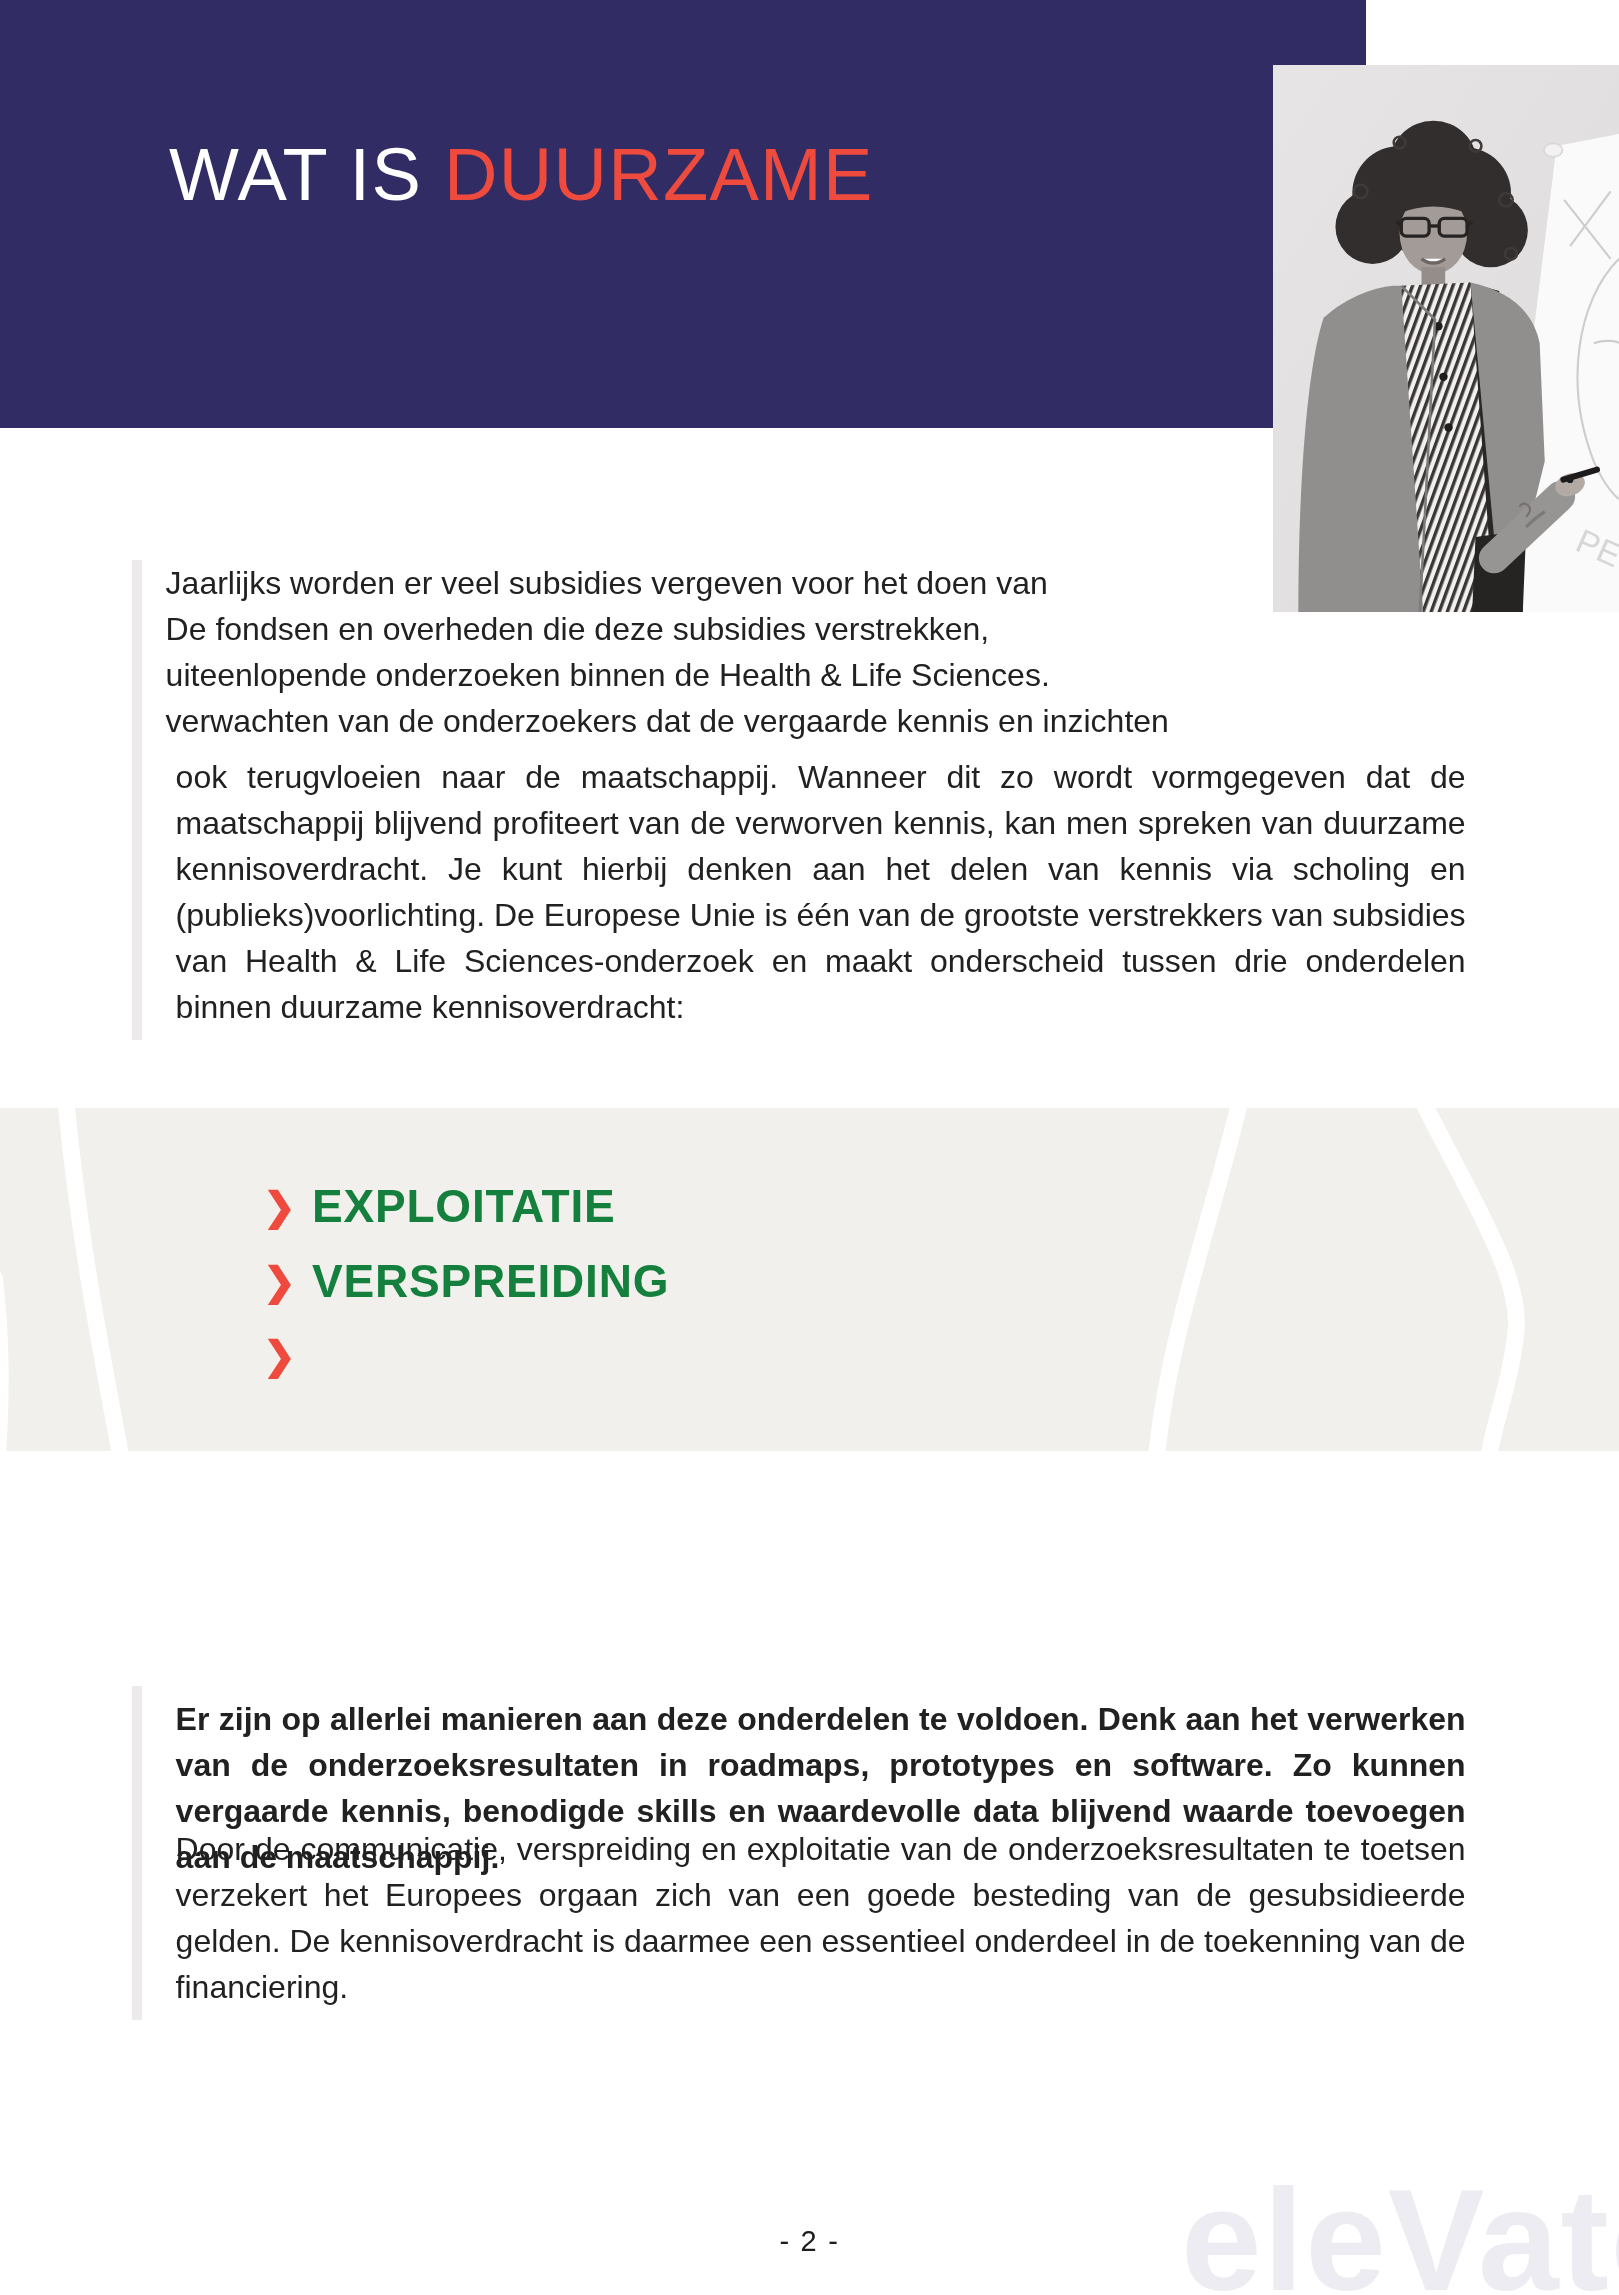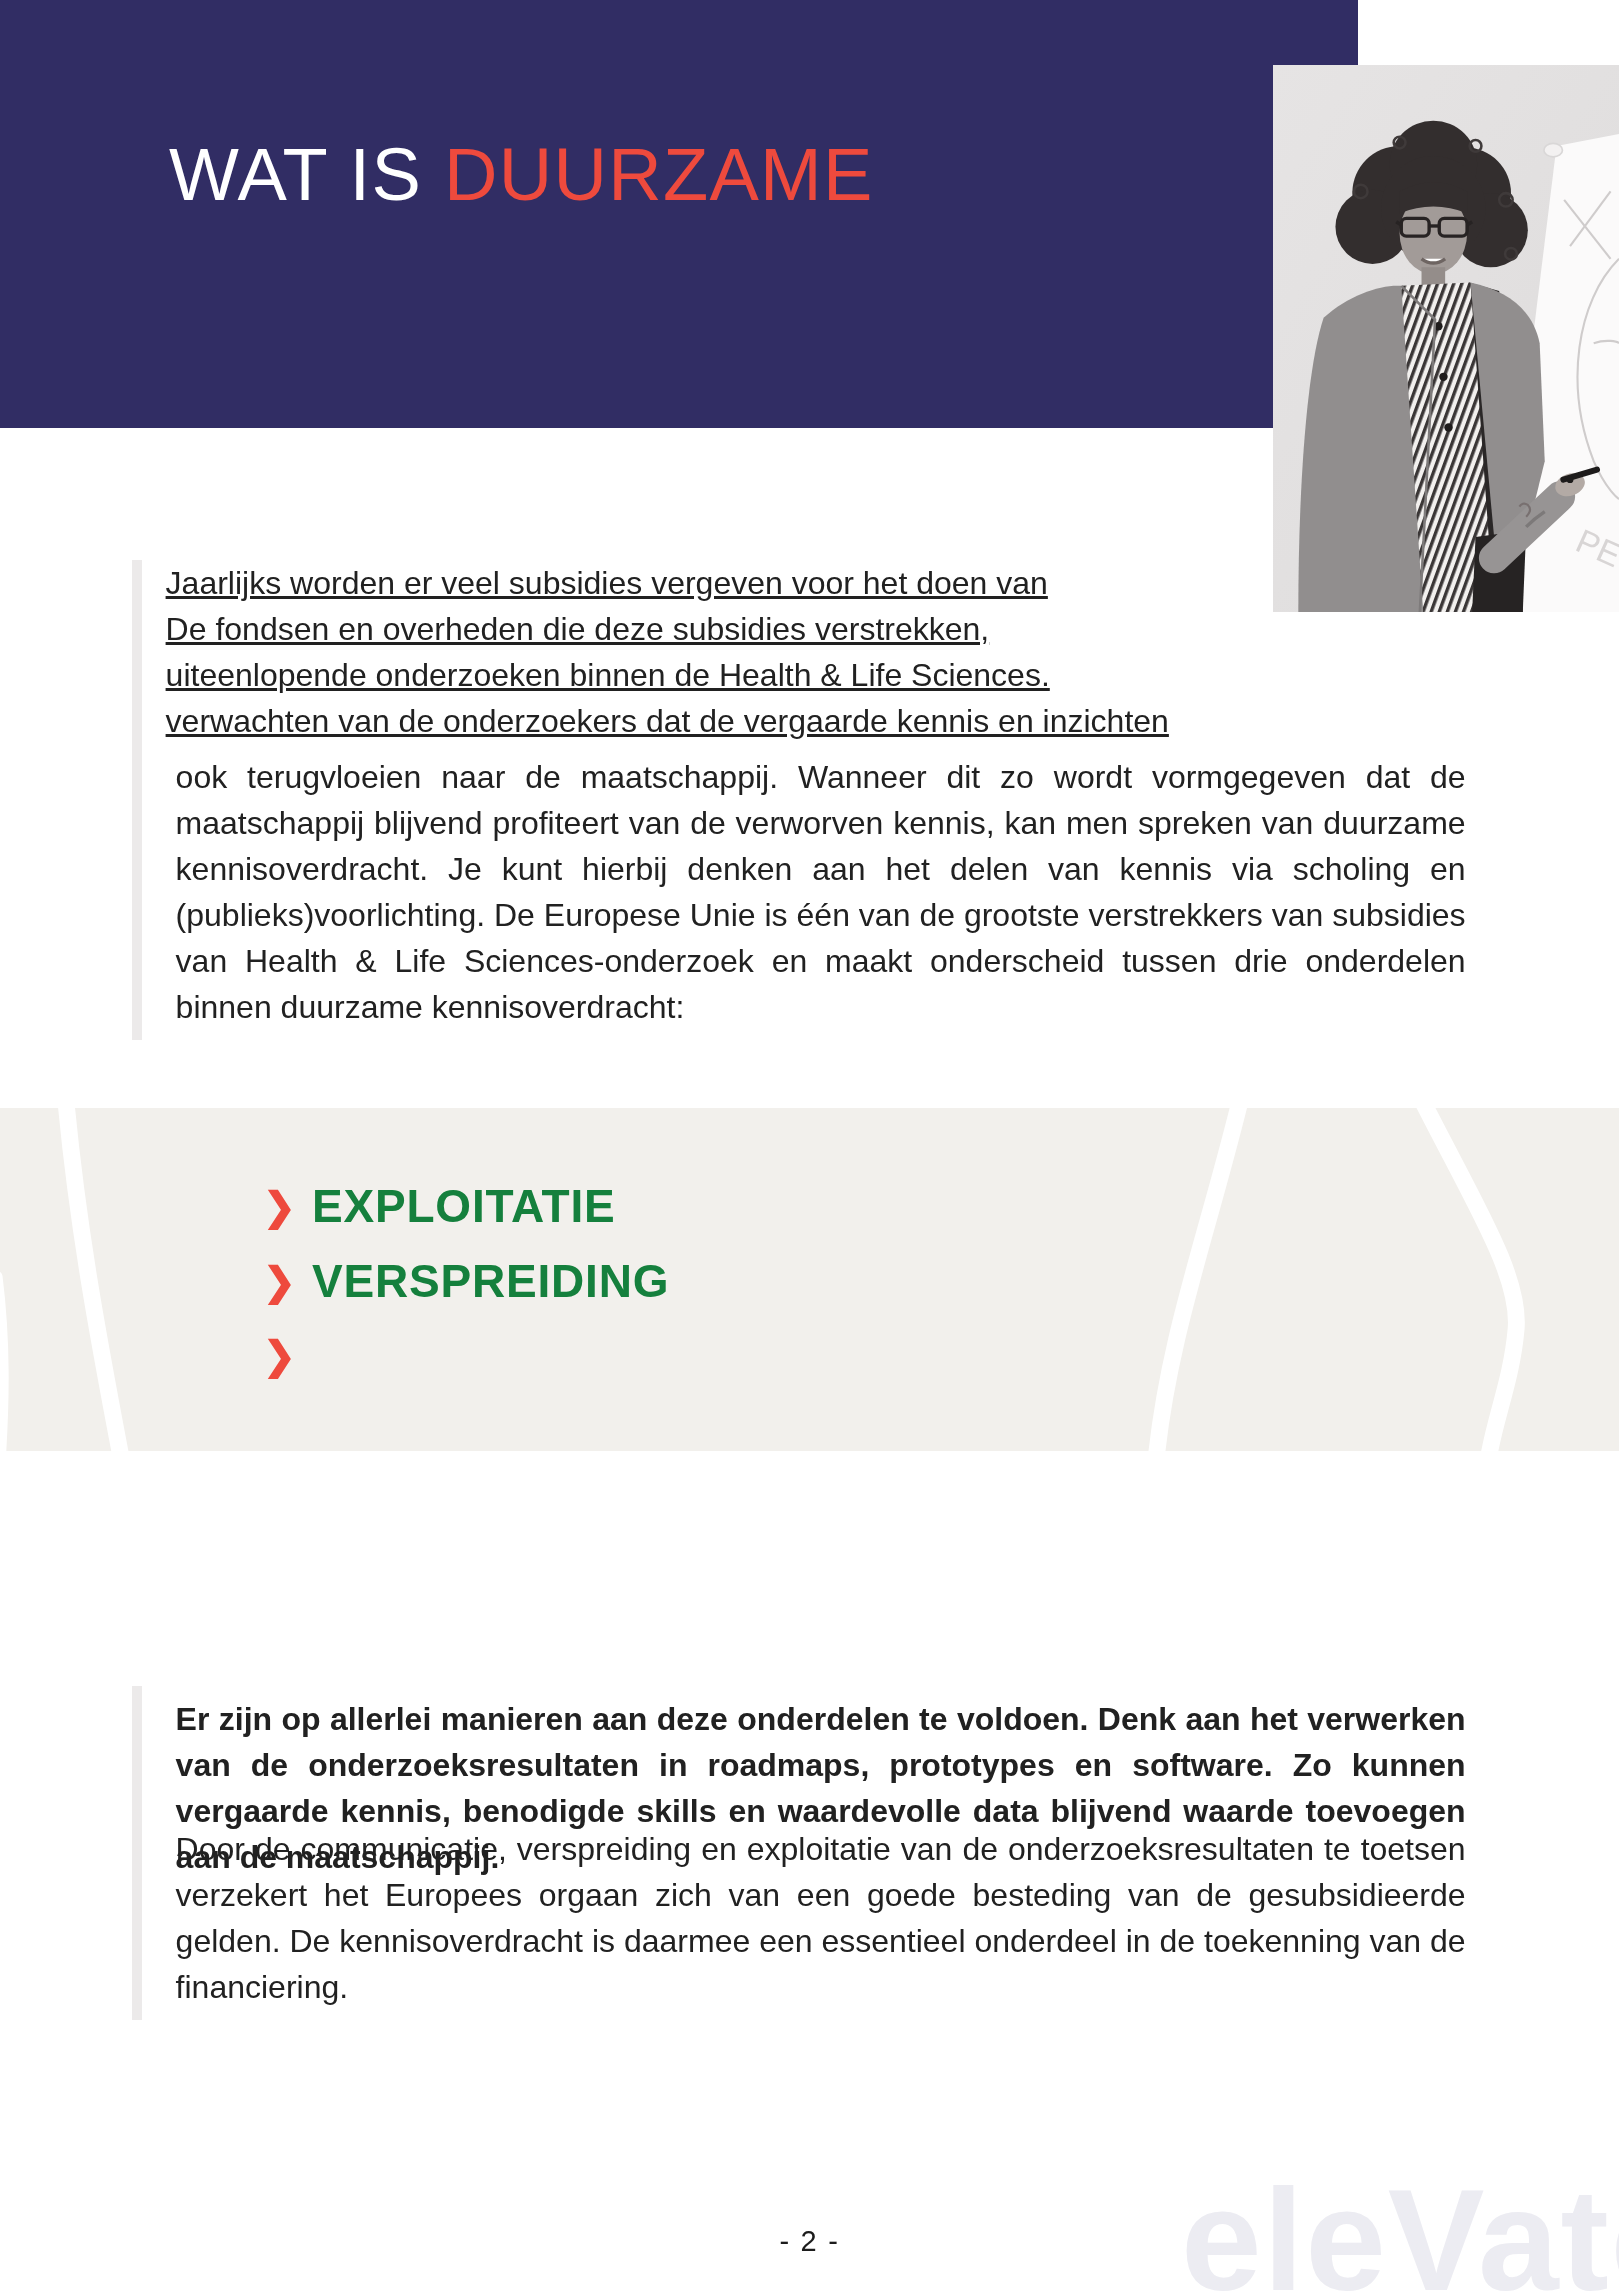--- a/index.html
+++ b/index.html
@@ -12,6 +12,7 @@
   .header-banner{
     position:absolute;left:0;top:0;width:1358px;height:428px;
     background:#312d64;
+    padding-left:8px;
   }
   .page-title{
     position:absolute;left:169px;top:123px;

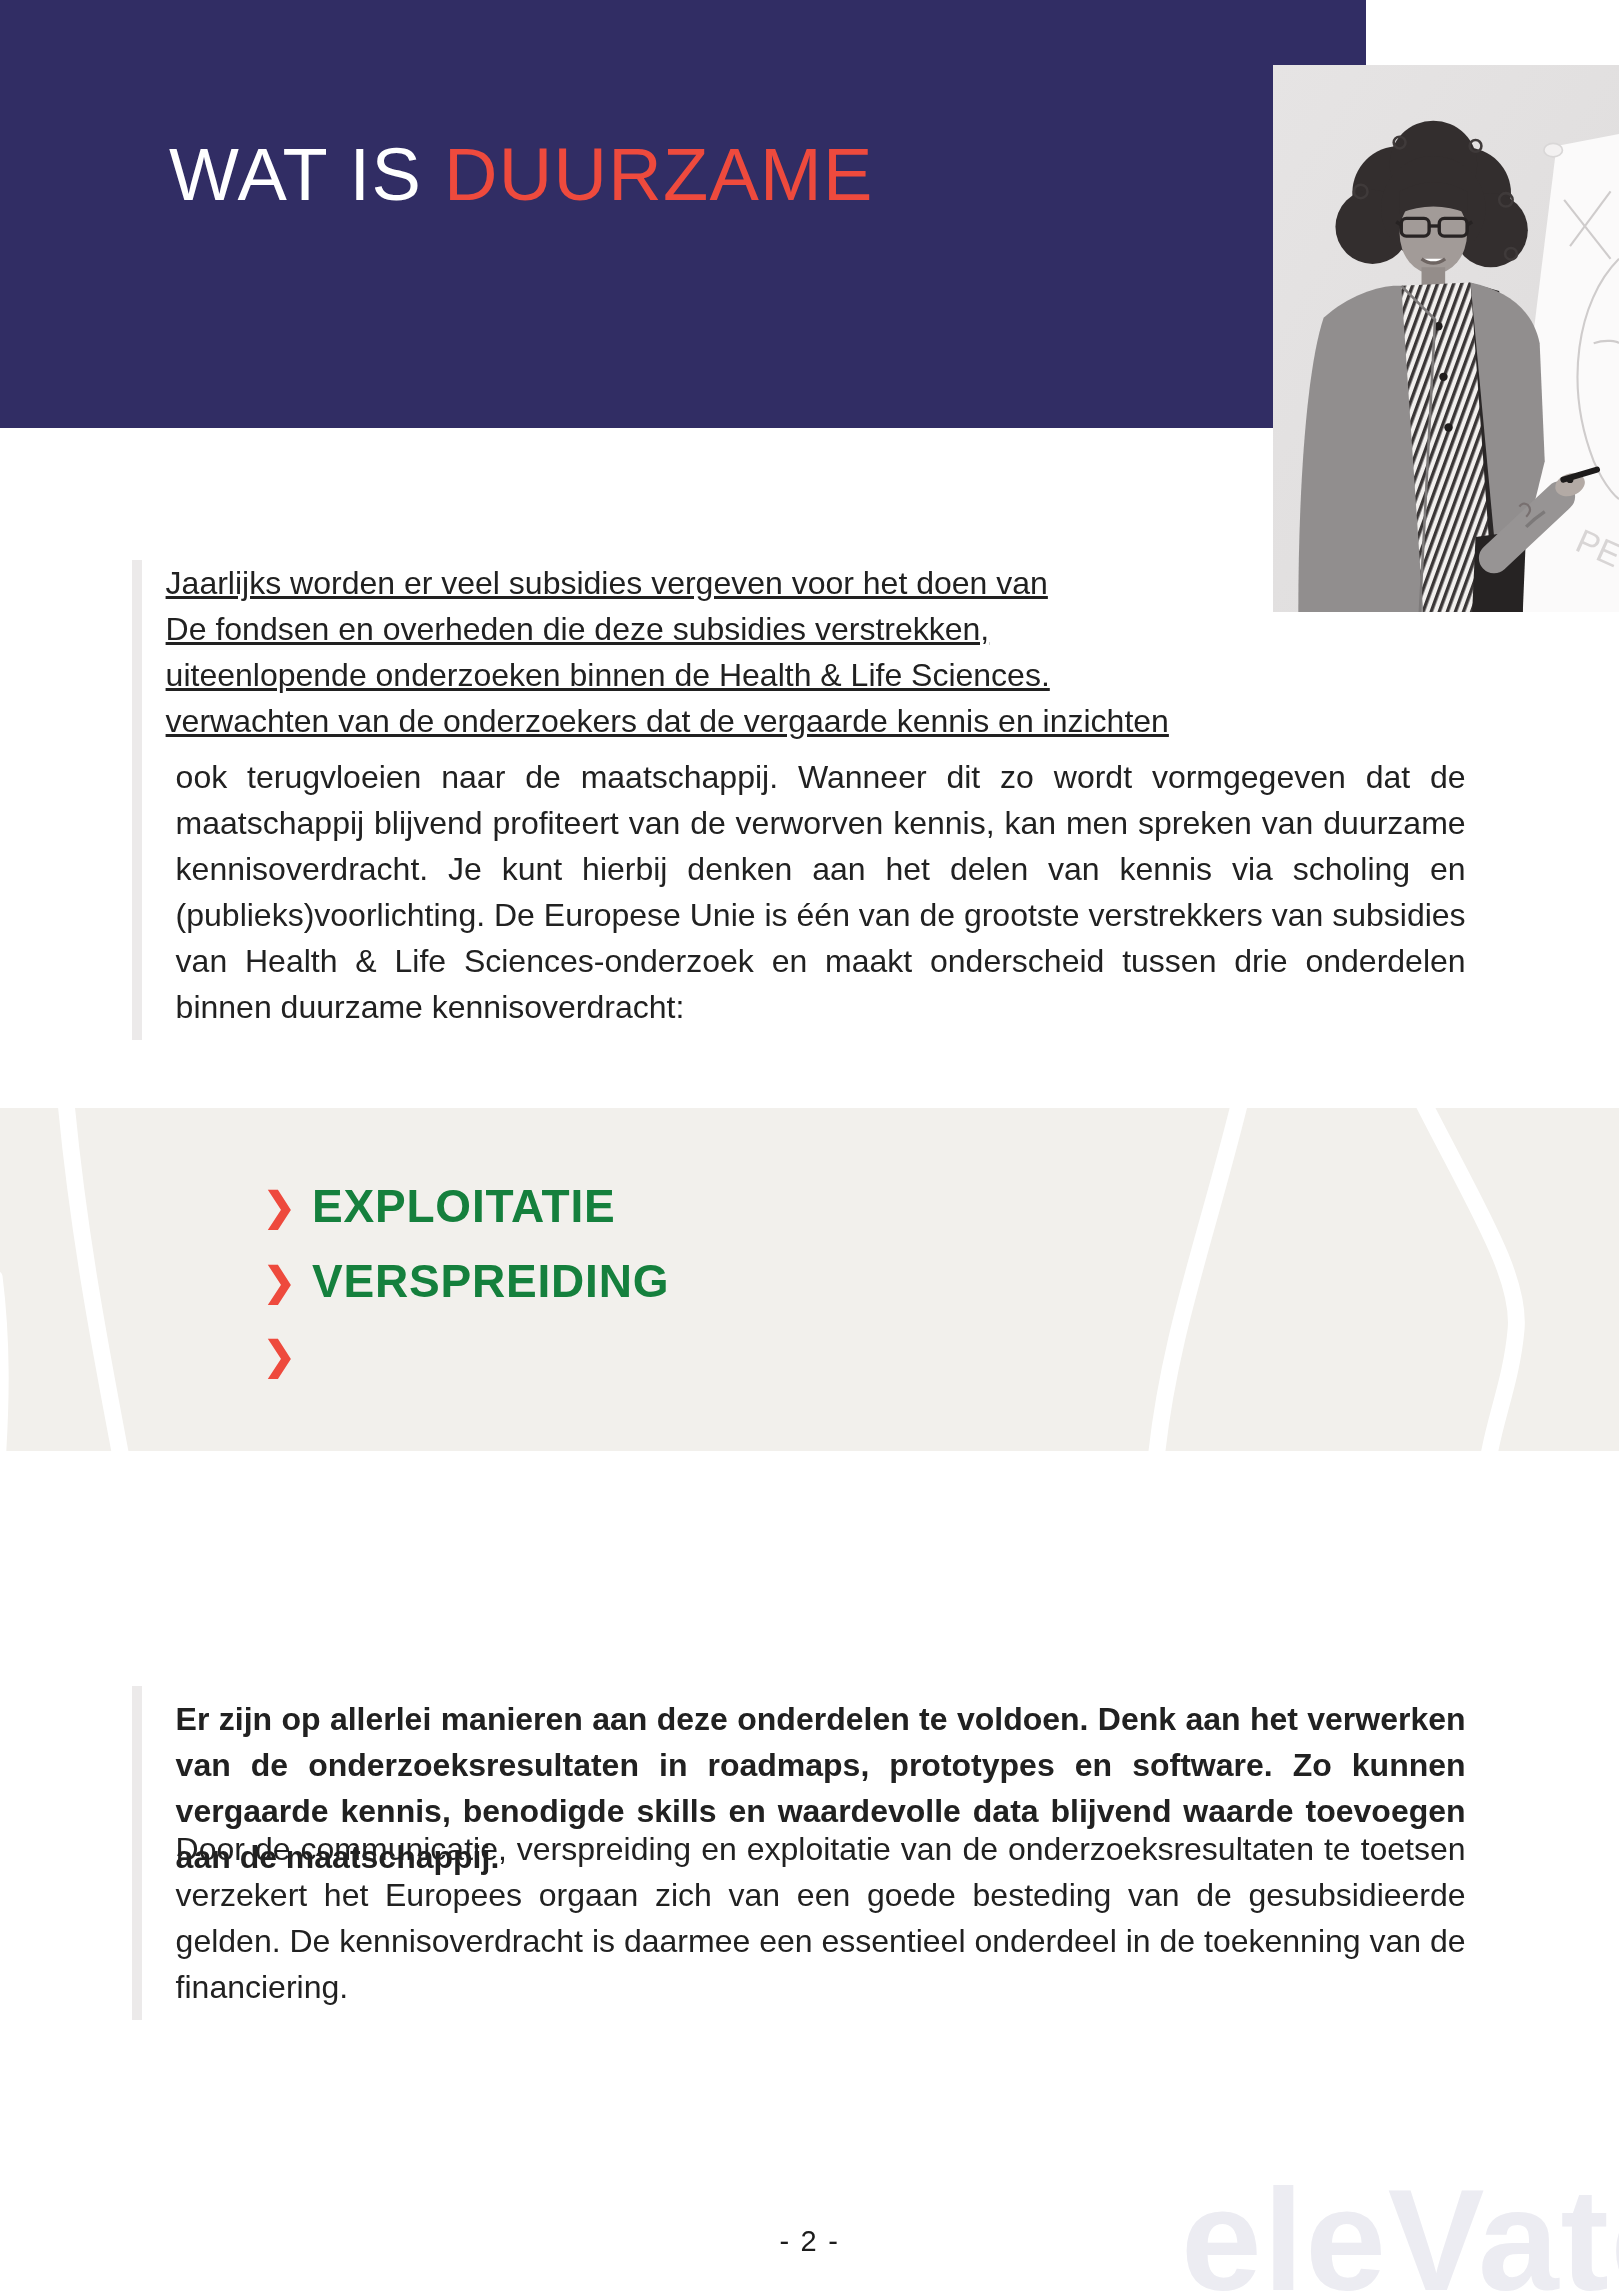--- a/index.html
+++ b/index.html
@@ -35,7 +35,7 @@
     width:1310px;font-size:32px;line-height:46px;color:#212121;
   }
   .para-text .just{text-align:justify;margin:10px;}
-  .intro-line{white-space:nowrap;text-decoration:underline;}
+  .intro-line{white-space:nowrap;}
   #para-1{top:560px;}
   #para-2{top:1686px;font-weight:bold;}
   #para-3{top:1816px;}

